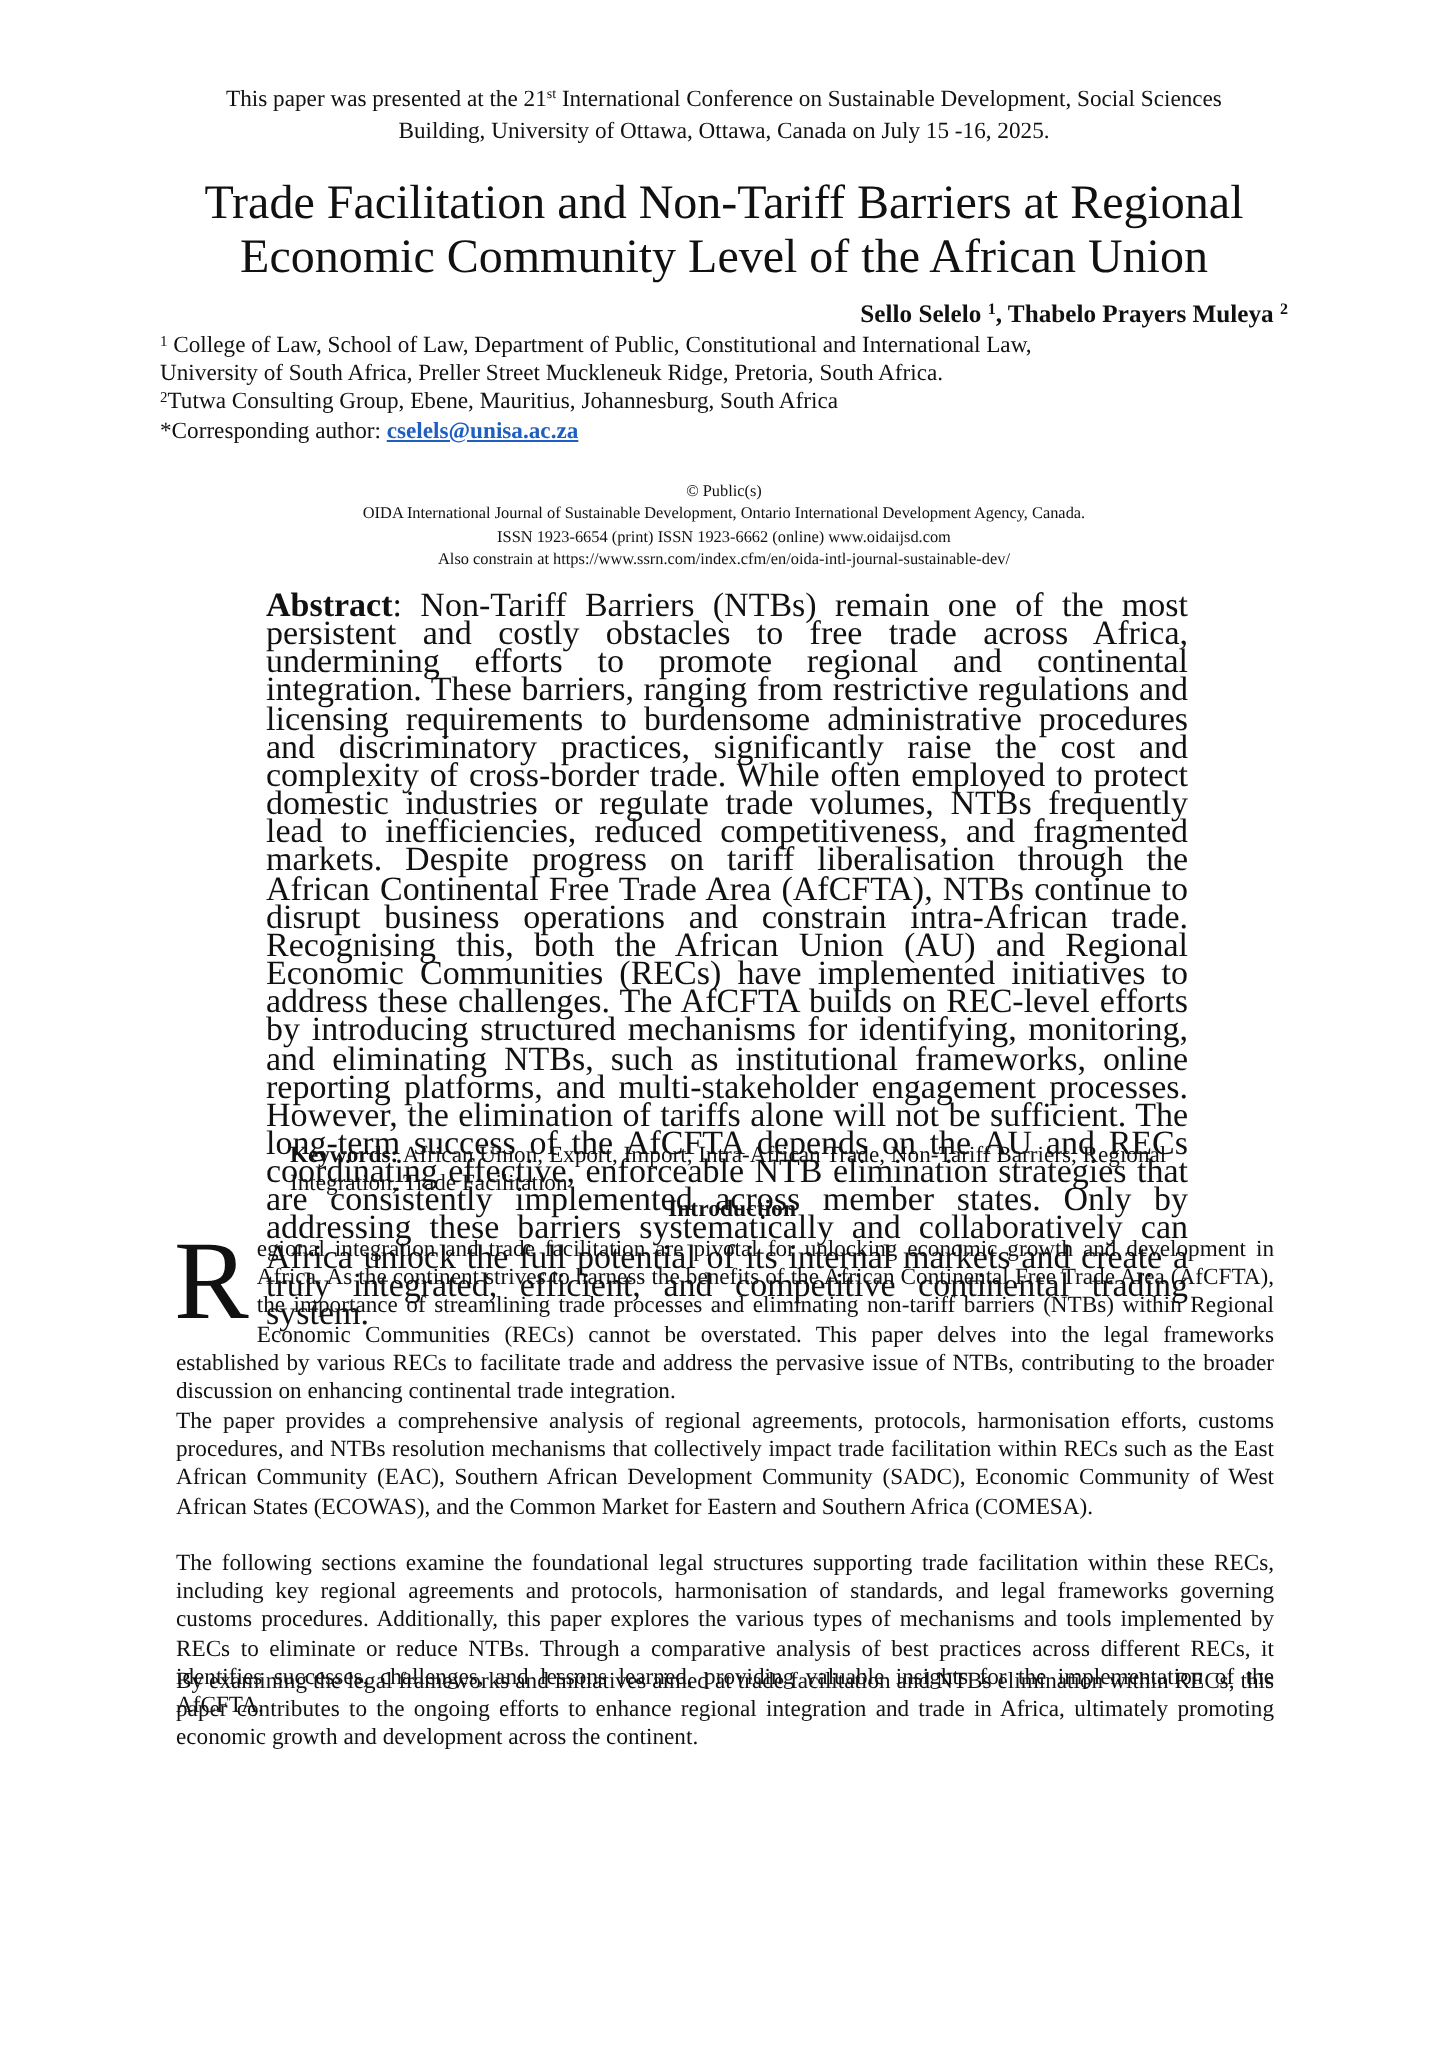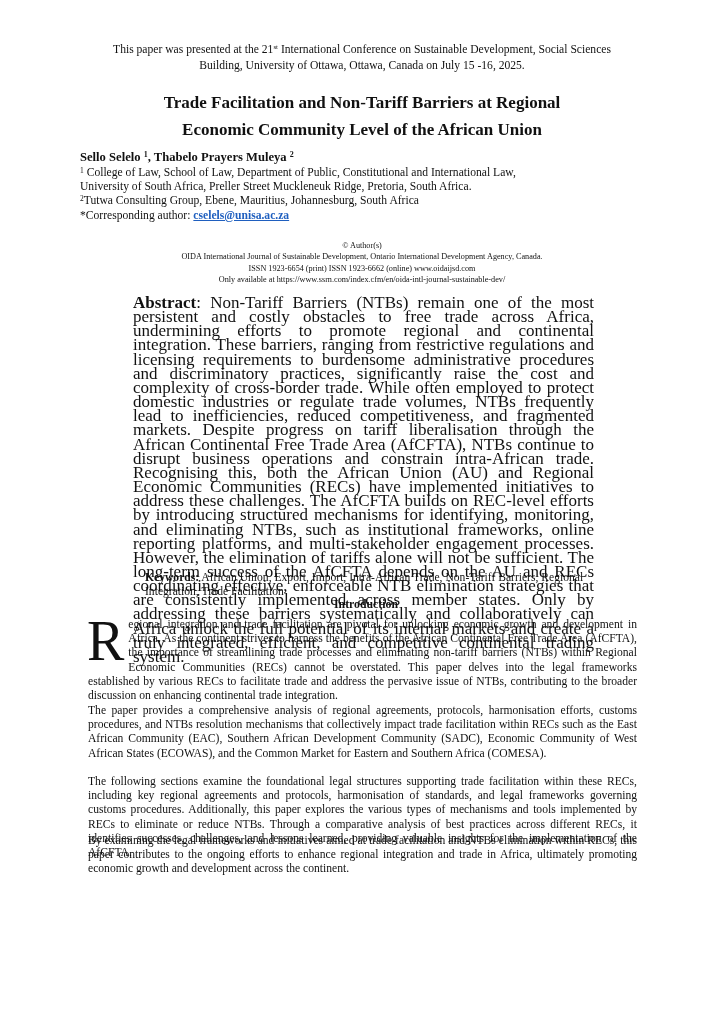--- a/index.html
+++ b/index.html
@@ -12,7 +12,7 @@
   .conf-note sup { font-size: 7px; vertical-align: 4px; line-height: 0; }
 
   .title { position: absolute; left: 70px; width: 584px; top: 89px;
-           text-align: center; font-weight: bold; font-size: 17px; line-height: 27px;
+           text-align: center; font-weight: normal; font-size: 24px; line-height: 27px;
            margin: 0; }
 
   .authors { position: absolute; left: 80px; width: 564px; top: 150px;

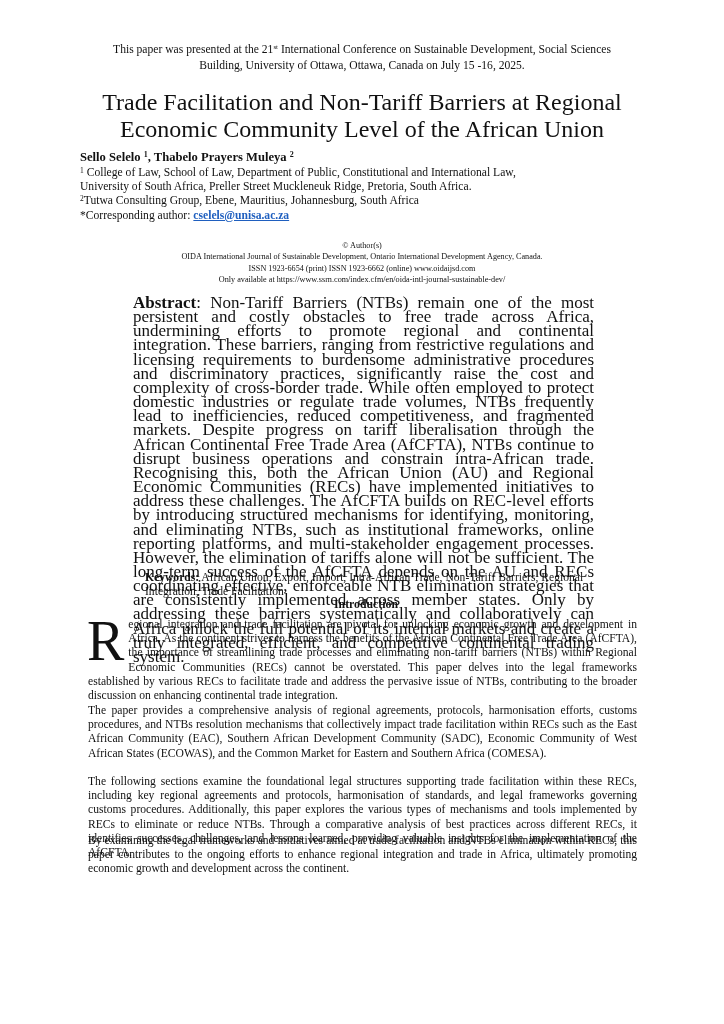--- a/index.html
+++ b/index.html
@@ -16,7 +16,7 @@
            margin: 0; }
 
   .authors { position: absolute; left: 80px; width: 564px; top: 150px;
-             text-align: left; font-weight: bold; font-size: 12.6px; line-height: 15px; }
+             text-align: right; font-weight: bold; font-size: 12.6px; line-height: 15px; }
   .authors sup { font-size: 8px; vertical-align: 4px; line-height: 0; }
 
   .affils { position: absolute; left: 80px; width: 564px; top: 166px;

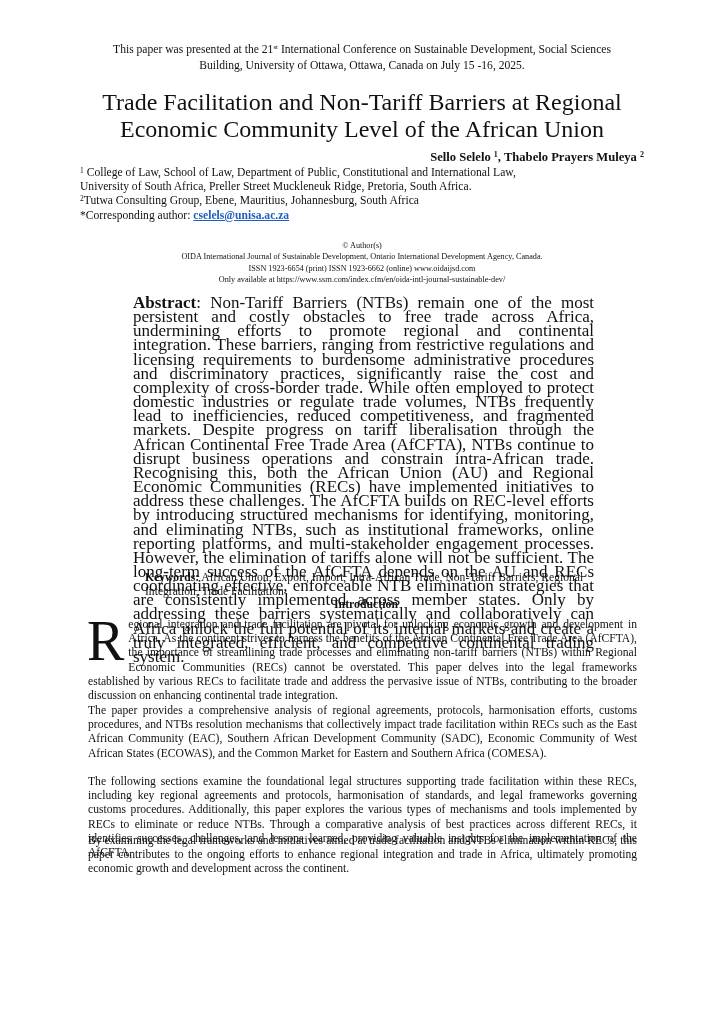--- a/index.html
+++ b/index.html
@@ -76,7 +76,7 @@
   </div>
 
   <div class="journal">
-    <span>© Author(s)</span><br>
+    <span>© Public(s)</span><br>
     <span>OIDA International Journal of Sustainable Development, Ontario International Development Agency, Canada.</span><br>
     <span>ISSN 1923-6654 (print) ISSN 1923-6662 (online) www.oidaijsd.com</span><br>
     <span>Only available at https://www.ssrn.com/index.cfm/en/oida-intl-journal-sustainable-dev/</span>

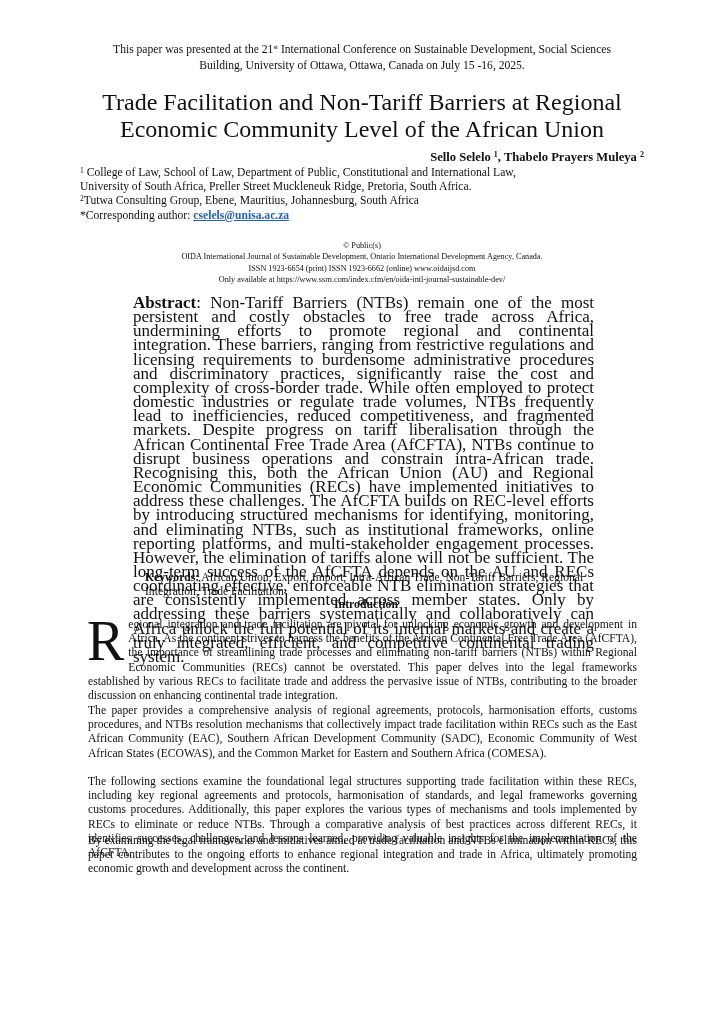--- a/index.html
+++ b/index.html
@@ -79,7 +79,7 @@
     <span>© Public(s)</span><br>
     <span>OIDA International Journal of Sustainable Development, Ontario International Development Agency, Canada.</span><br>
     <span>ISSN 1923-6654 (print) ISSN 1923-6662 (online) www.oidaijsd.com</span><br>
-    <span>Only available at https://www.ssrn.com/index.cfm/en/oida-intl-journal-sustainable-dev/</span>
+    <span>Also constrain at https://www.ssrn.com/index.cfm/en/oida-intl-journal-sustainable-dev/</span>
   </div>
 
   <p class="abstract">

